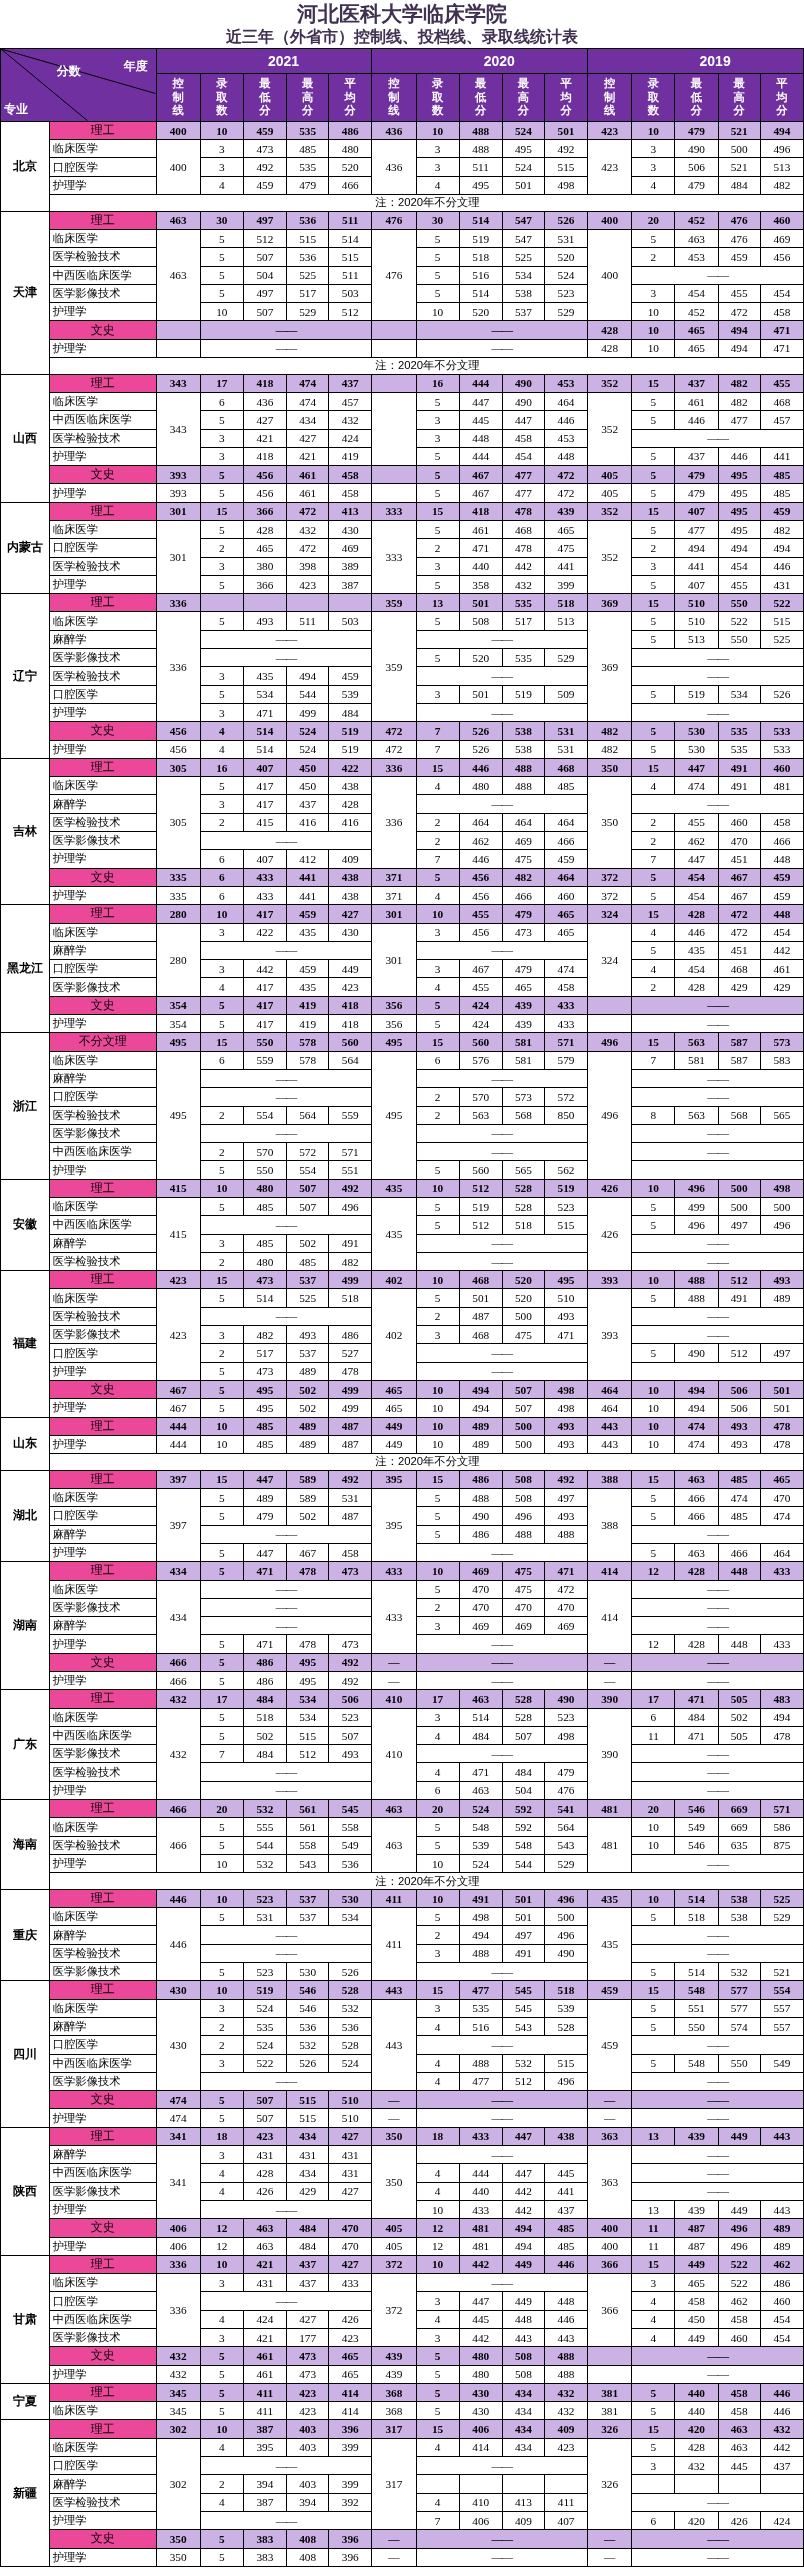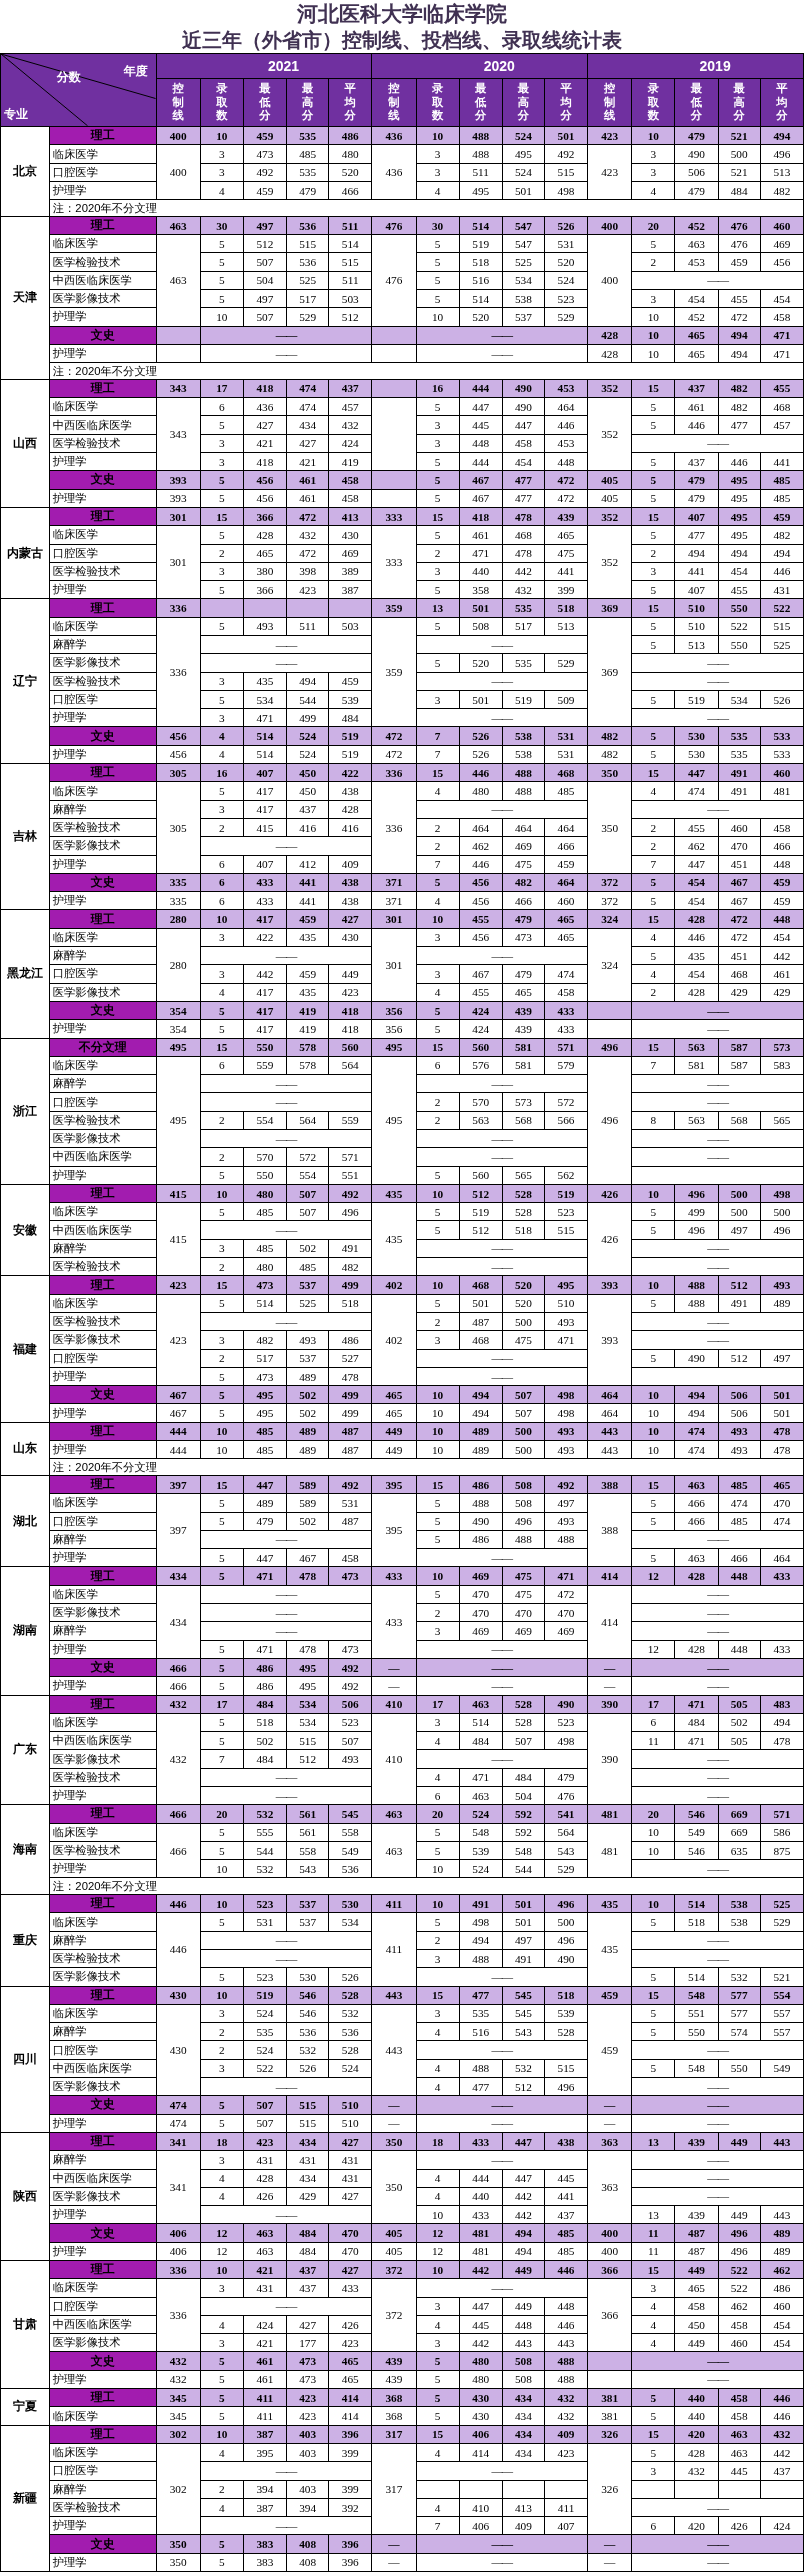--- a/index.html
+++ b/index.html
@@ -6,7 +6,7 @@
   body{width:804px;font-family:"Liberation Sans",sans-serif;}
   .titleblock{padding-top:0;text-align:center;}
   .titleblock h1{margin:0;font-size:21px;line-height:1.3;color:#403152;font-weight:bold;font-family:"Liberation Sans",sans-serif;}
-  .titleblock h2{margin:0;font-size:20px;line-height:1.3;color:#403152;font-weight:bold;font-family:"Liberation Sans",sans-serif;}
+  .titleblock h2{margin:0;font-size:16px;line-height:1.3;color:#403152;font-weight:bold;font-family:"Liberation Sans",sans-serif;}
   table{border-collapse:collapse;table-layout:fixed;width:804px;}
   th,td{border:0.9px solid #000;text-align:center;padding:0 0.9px;height:17.3px;overflow:hidden;white-space:nowrap;font-size:11.3px;font-family:"Liberation Serif",serif;}
   thead th{background:#7030a0;color:#fff;font-family:"Liberation Sans",sans-serif;padding-left:40px;}

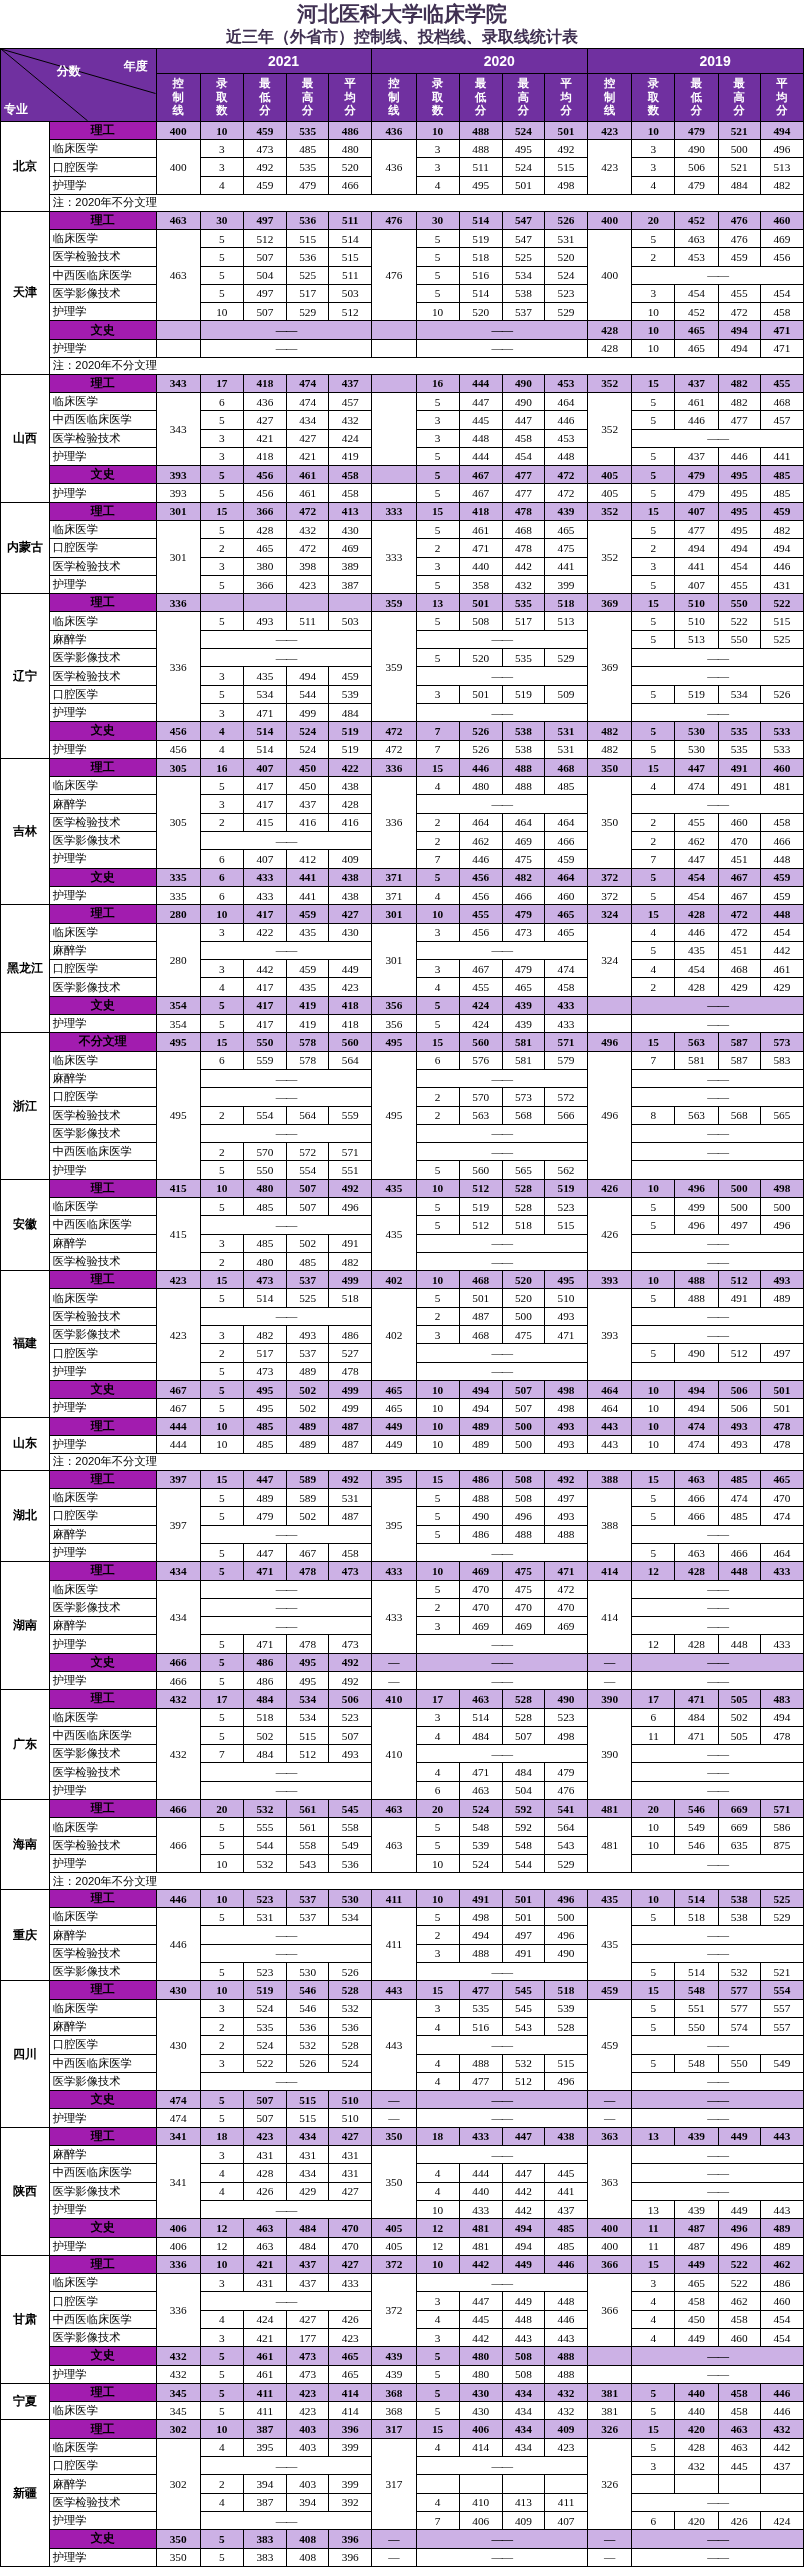--- a/index.html
+++ b/index.html
@@ -19,7 +19,7 @@
   .c-right{right:5%;top:12%;}
   .c-bottom{left:2%;bottom:4%;}
   td.sec{background:#ccb1e5;font-weight:bold;}
-  td.seclabel{background:#a21caf;font-weight:bold;font-family:"Liberation Sans",sans-serif;font-size:12px;}
+  td.seclabel{background:#ec4899;font-weight:normal;font-family:"Liberation Sans",sans-serif;font-size:12px;}
   td.provname{font-weight:bold;font-size:12px;font-family:Liberation Sans, sans-serif;margin-top:36px;}
   td.mlabel{text-align:left;padding-left:2.6px;font-family:"Liberation Sans",sans-serif;}
   td.note{text-align:left;padding-left:2.6px;height:15.6px;font-family:"Liberation Sans",sans-serif;}

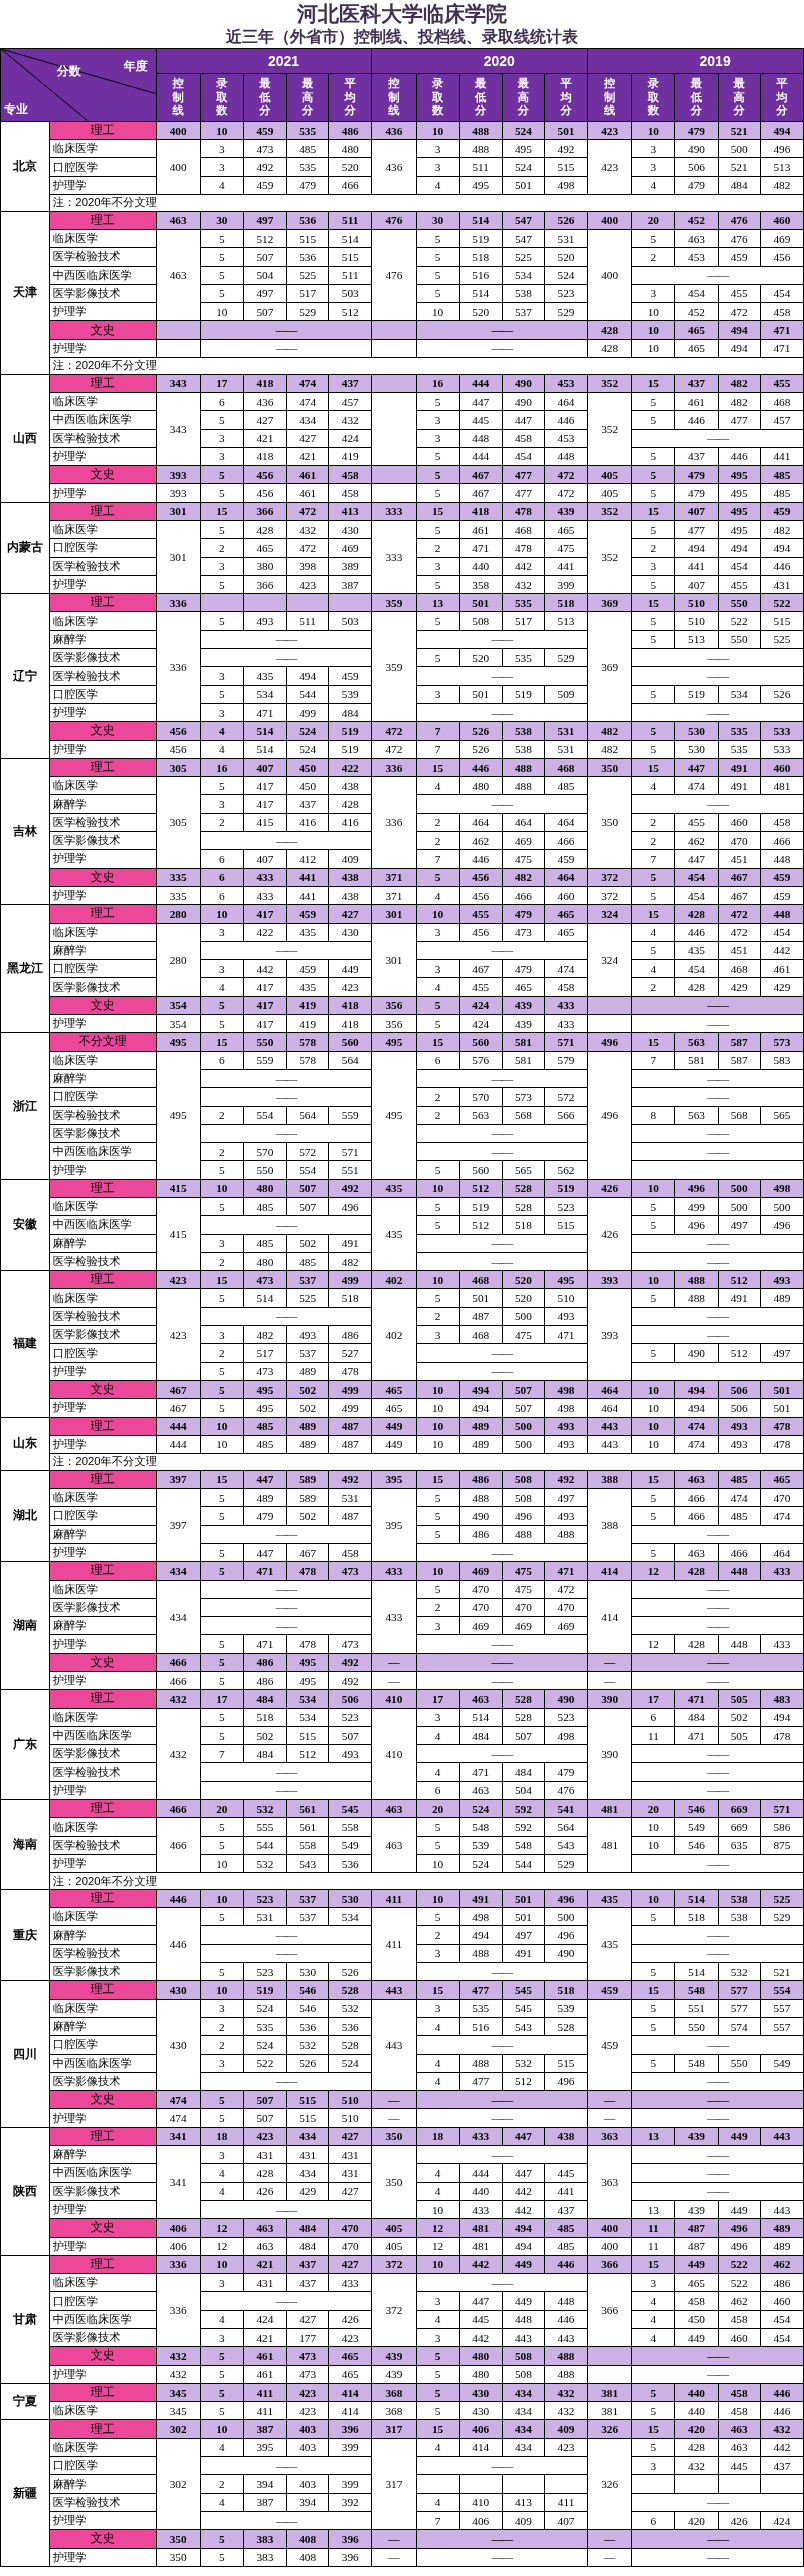--- a/index.html
+++ b/index.html
@@ -22,7 +22,7 @@
   td.seclabel{background:#ec4899;font-weight:normal;font-family:"Liberation Sans",sans-serif;font-size:12px;}
   td.provname{font-weight:bold;font-size:12px;font-family:Liberation Sans, sans-serif;margin-top:36px;}
   td.mlabel{text-align:left;padding-left:2.6px;font-family:"Liberation Sans",sans-serif;}
-  td.note{text-align:left;padding-left:2.6px;height:15.6px;font-family:"Liberation Sans",sans-serif;}
+  td.note{text-align:center;padding-left:2.6px;height:15.6px;font-family:"Liberation Sans",sans-serif;}
   td.dashcell{letter-spacing:-0.9px;}
   tr.pfirst>td{border-top:1.7px solid #000;}
 </style>

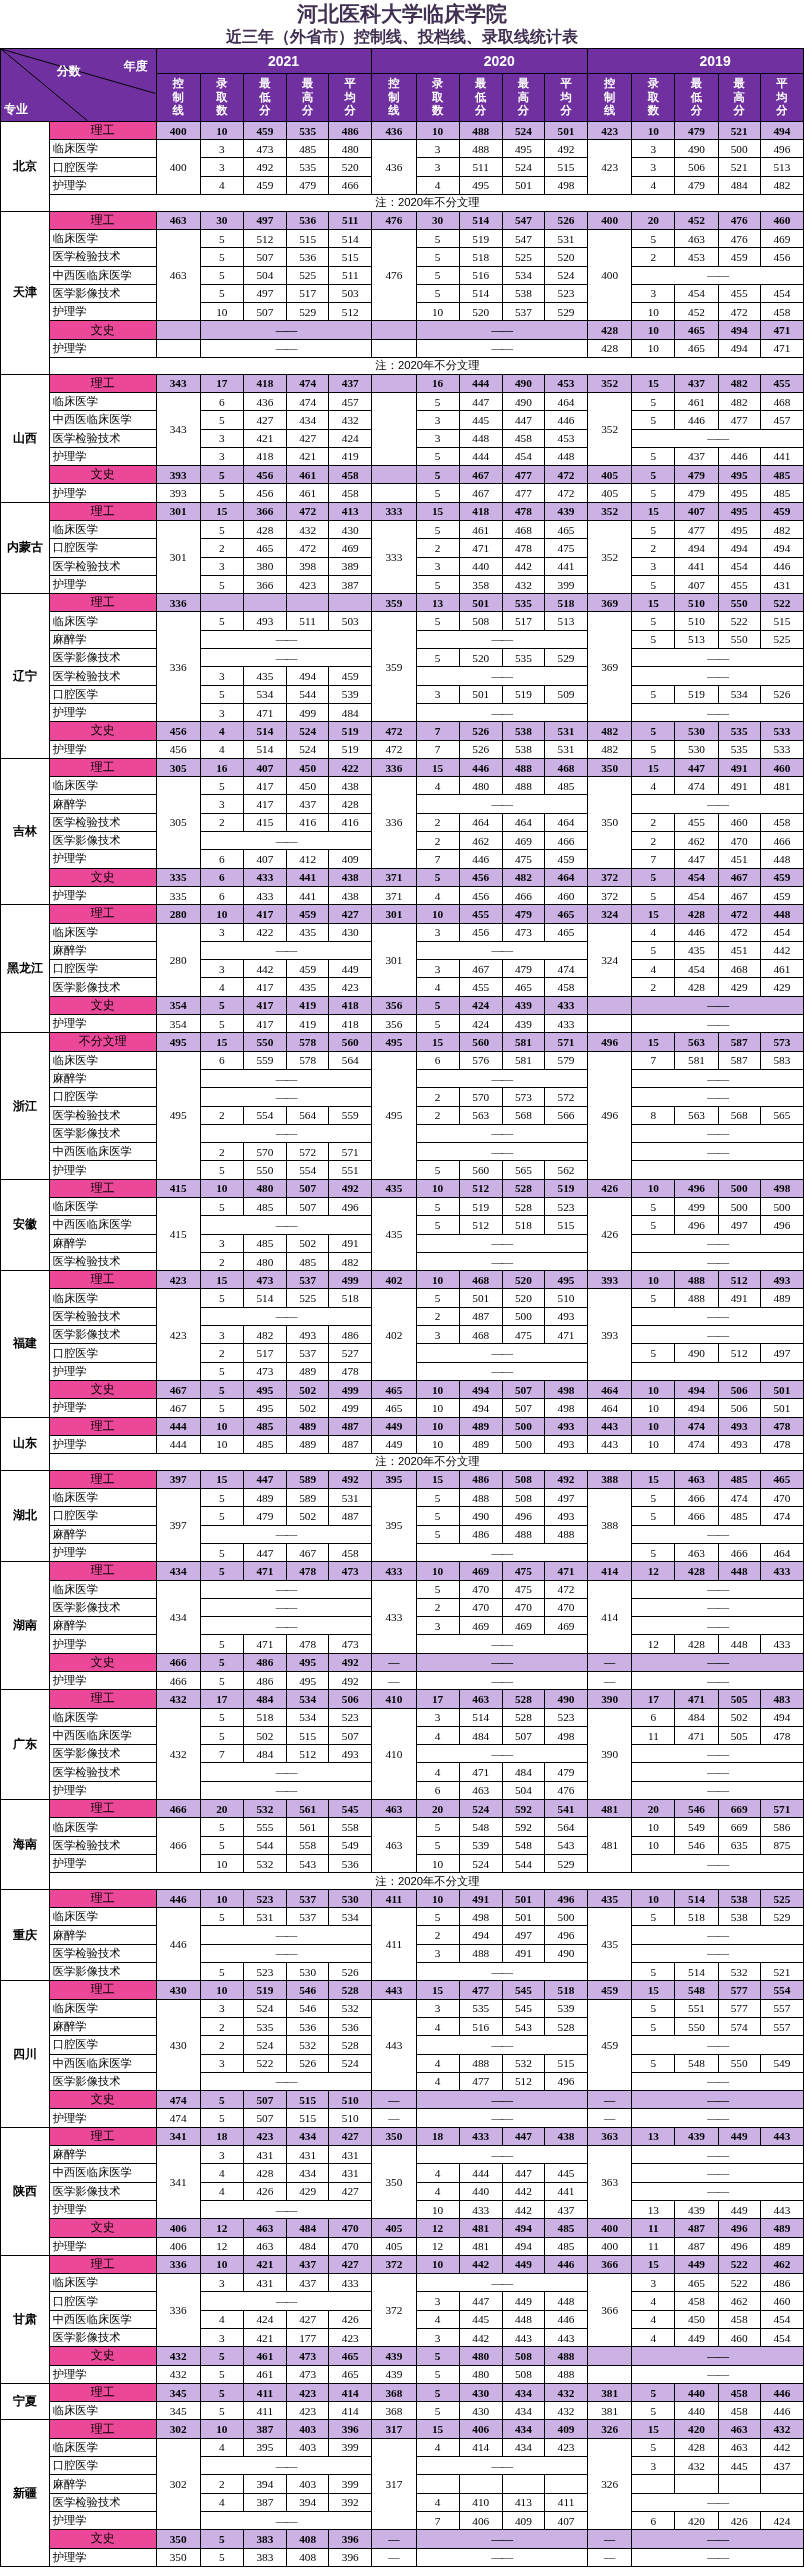--- a/index.html
+++ b/index.html
@@ -891,7 +891,7 @@
         <td>2</td>
         <td>563</td>
         <td>568</td>
-        <td>566</td>
+        <td>850</td>
         <td>8</td>
         <td>563</td>
         <td>568</td>

